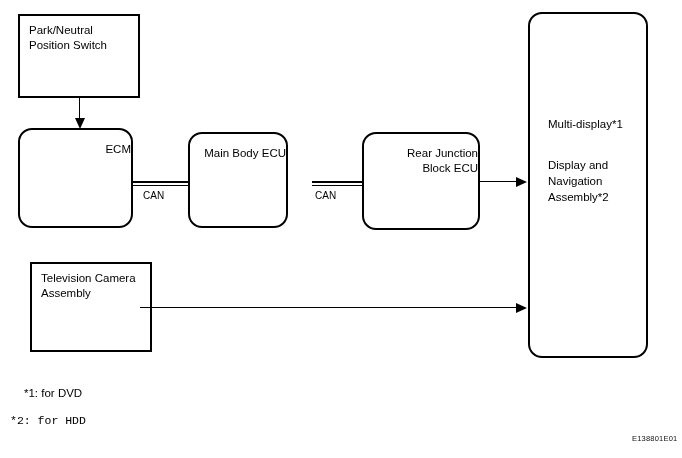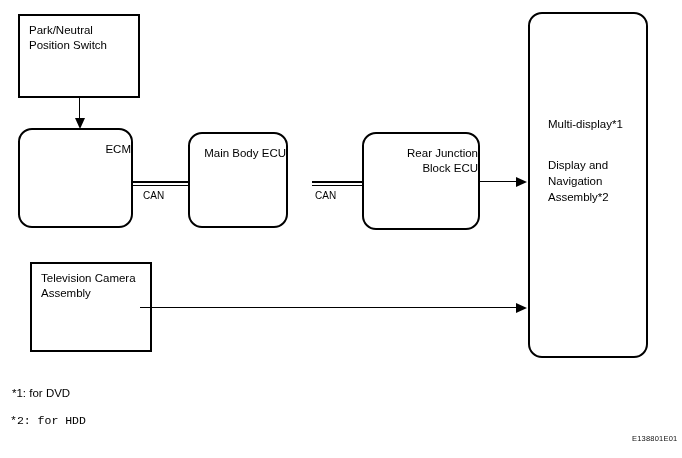--- a/index.html
+++ b/index.html
@@ -187,7 +187,7 @@
     </div>
   </div>
 
-  <div class="footnote" style="left:12px; top:386px;text-align:right;">*1: for DVD</div>
+  <div class="footnote" style="left:24px; top:386px;text-align:right;">*1: for DVD</div>
   <div class="footnote" style="left:10px; top:414px;font-family:Liberation Mono, monospace;">*2: for HDD</div>
 
   <div class="figure-id" style="left:632px; top:434px;">E138801E01</div>

